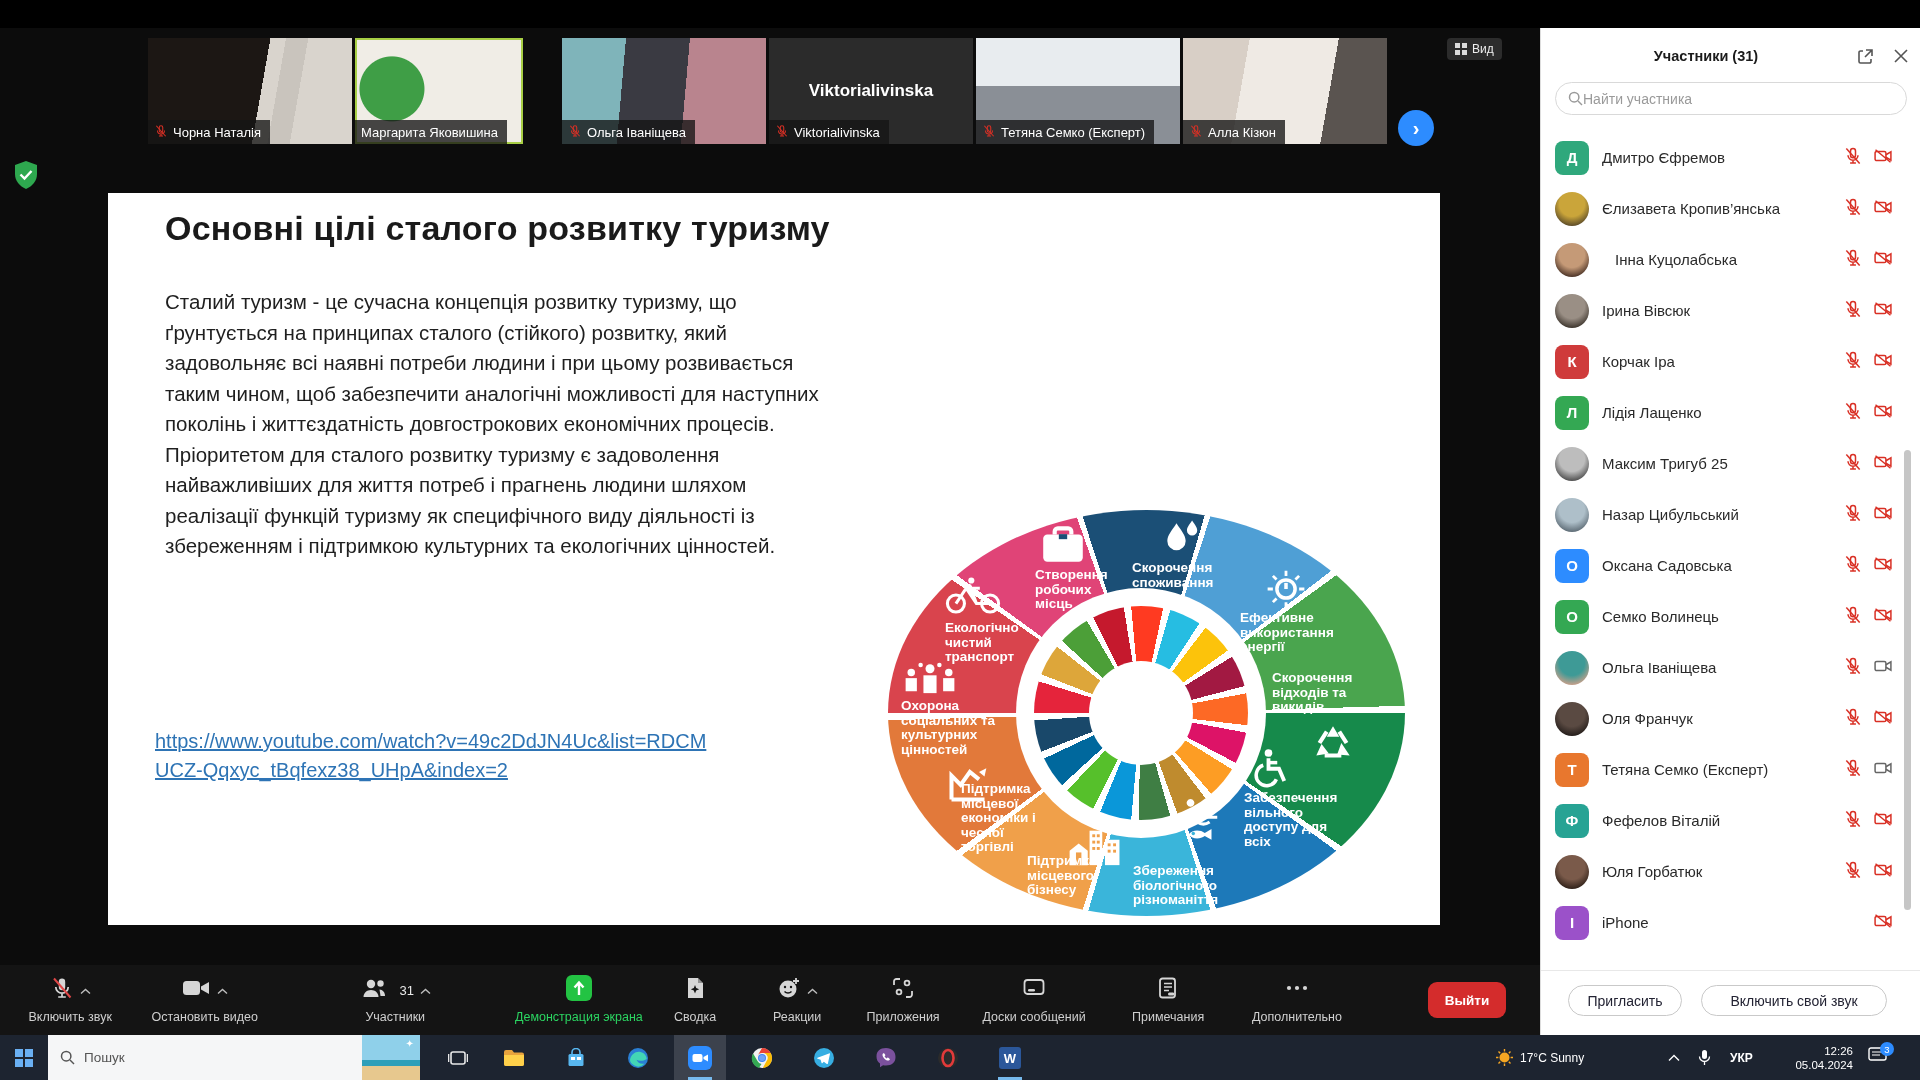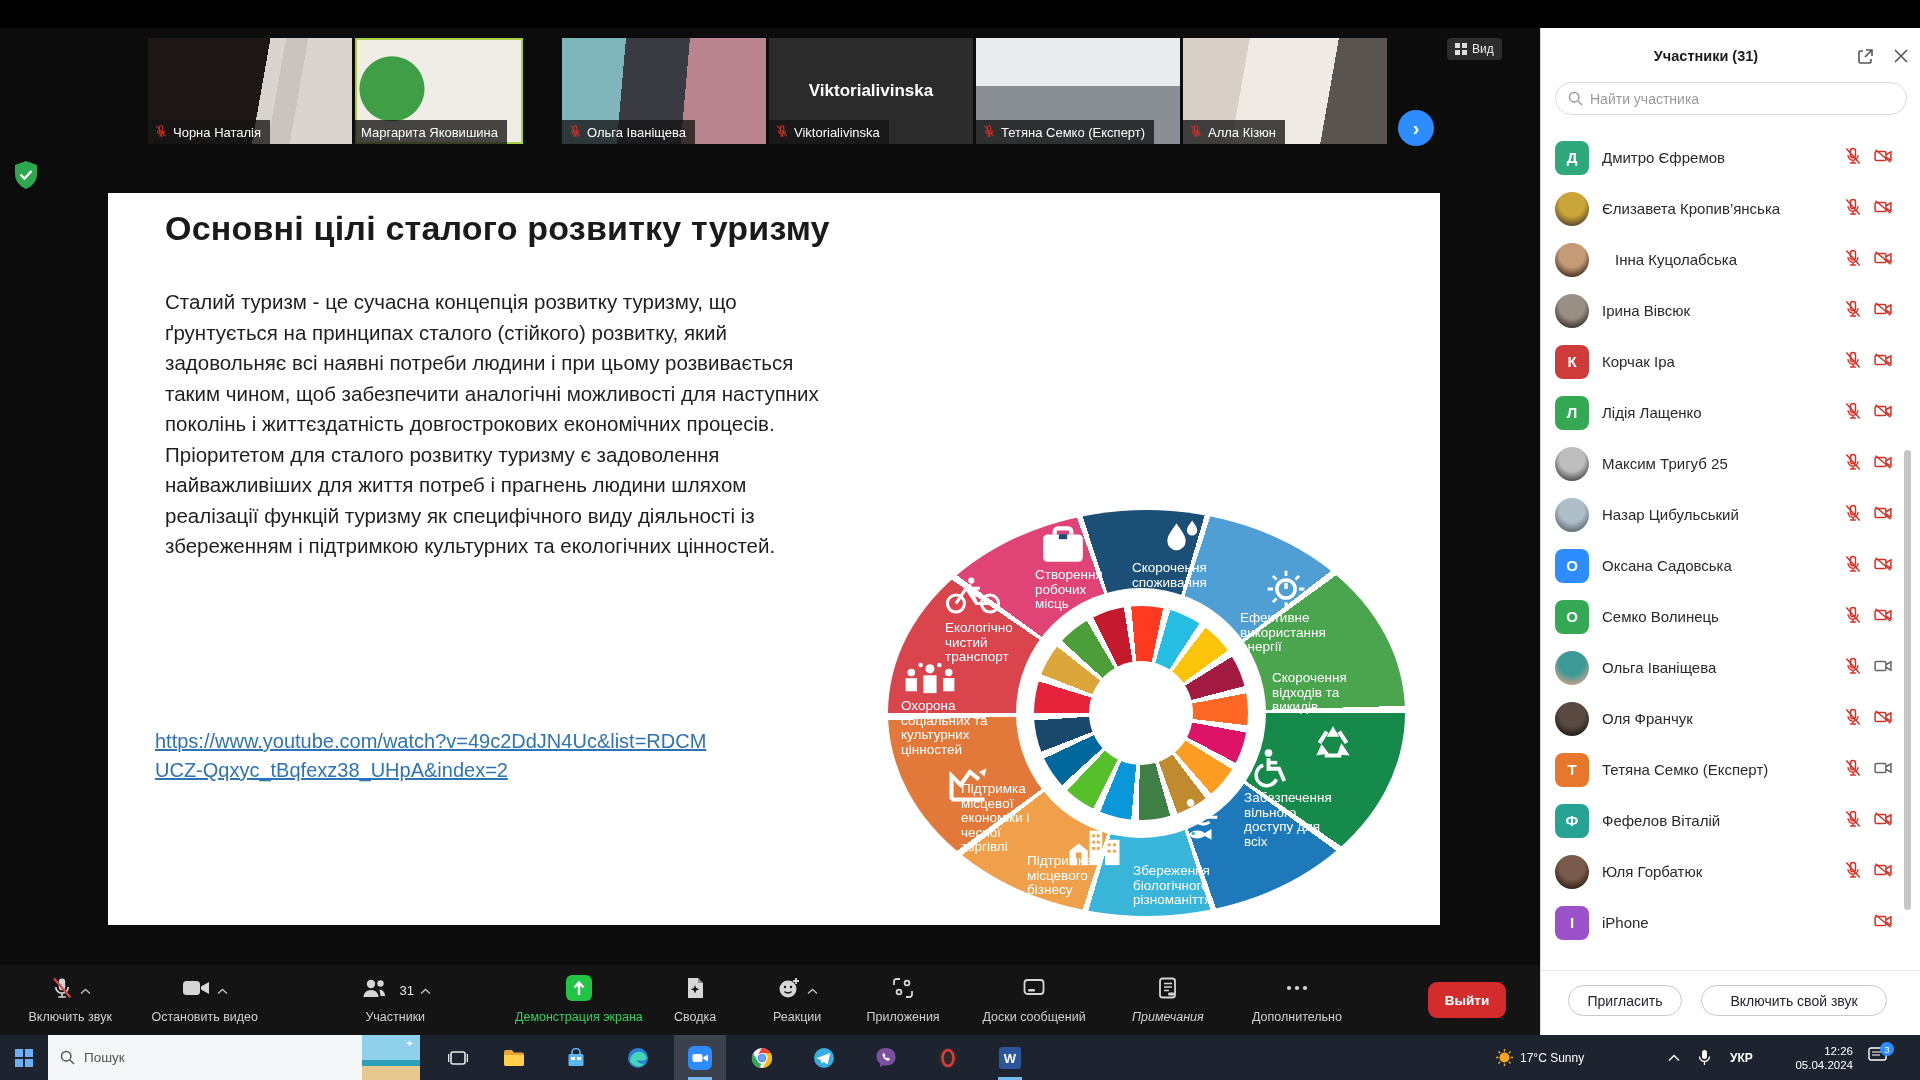--- a/index.html
+++ b/index.html
@@ -56,7 +56,7 @@
   .panel-title { left:0; top:20px; width:330px; text-align:center; font-size:14.5px; font-weight:bold; color:#1b1b1b; }
   .panel-icon-btn { top:16px; width:24px; height:24px; color:#555; display:flex; align-items:center; justify-content:center; cursor:pointer; }
   .search-box { left:14px; top:54px; width:352px; height:33px; border:1px solid #d9d9d9; border-radius:17px;
-    display:flex; align-items:center; gap:7px; padding:0 12px; color:#9a9a9a; font-size:14px; }
+    display:flex; align-items:center; gap:0; padding:0 12px; color:#9a9a9a; font-size:14px; }
   .p-row { left:0; width:366px; height:51px; display:flex; align-items:center; padding:0 14px; gap:13px; cursor:pointer; }
   .p-avatar { width:34px; height:34px; border-radius:8px; color:#fff; font-size:15px; font-weight:bold;
     display:flex; align-items:center; justify-content:center; flex:0 0 34px; }

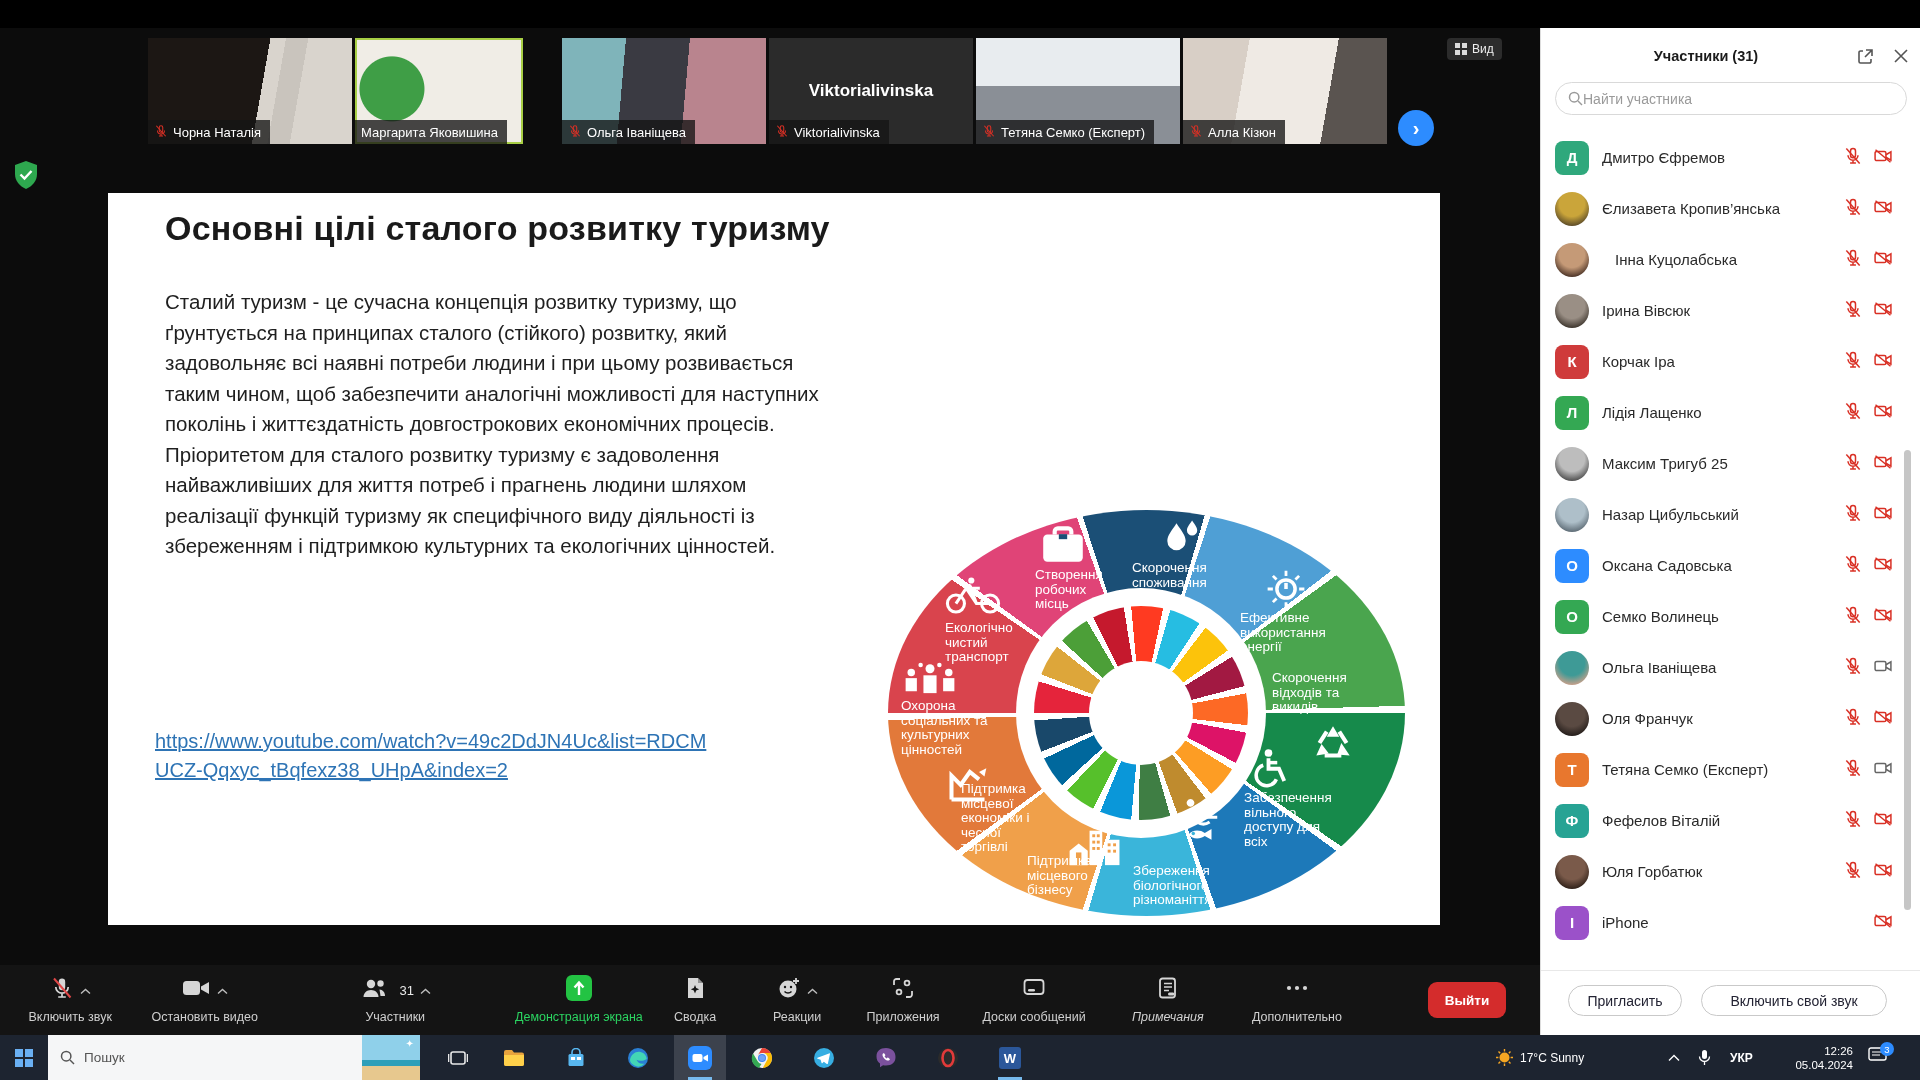--- a/index.html
+++ b/index.html
@@ -48,7 +48,7 @@
   .wheel-hole { left:128px; top:78px; width:250px; height:250px; background:#fff; border-radius:50%; }
   .sdg-ring { left:146px; top:96px; width:214px; height:214px; border-radius:50%; }
   .sdg-hole { left:201px; top:151px; width:104px; height:104px; background:#fff; border-radius:50%; }
-  .wheel-label { position:absolute; color:#fff; font-weight:normal; font-size:13.5px; line-height:14.5px; }
+  .wheel-label { position:absolute; color:#fff; font-weight:bold; font-size:13.5px; line-height:14.5px; }
   .wheel-icon { position:absolute; color:#fff; }
 
   

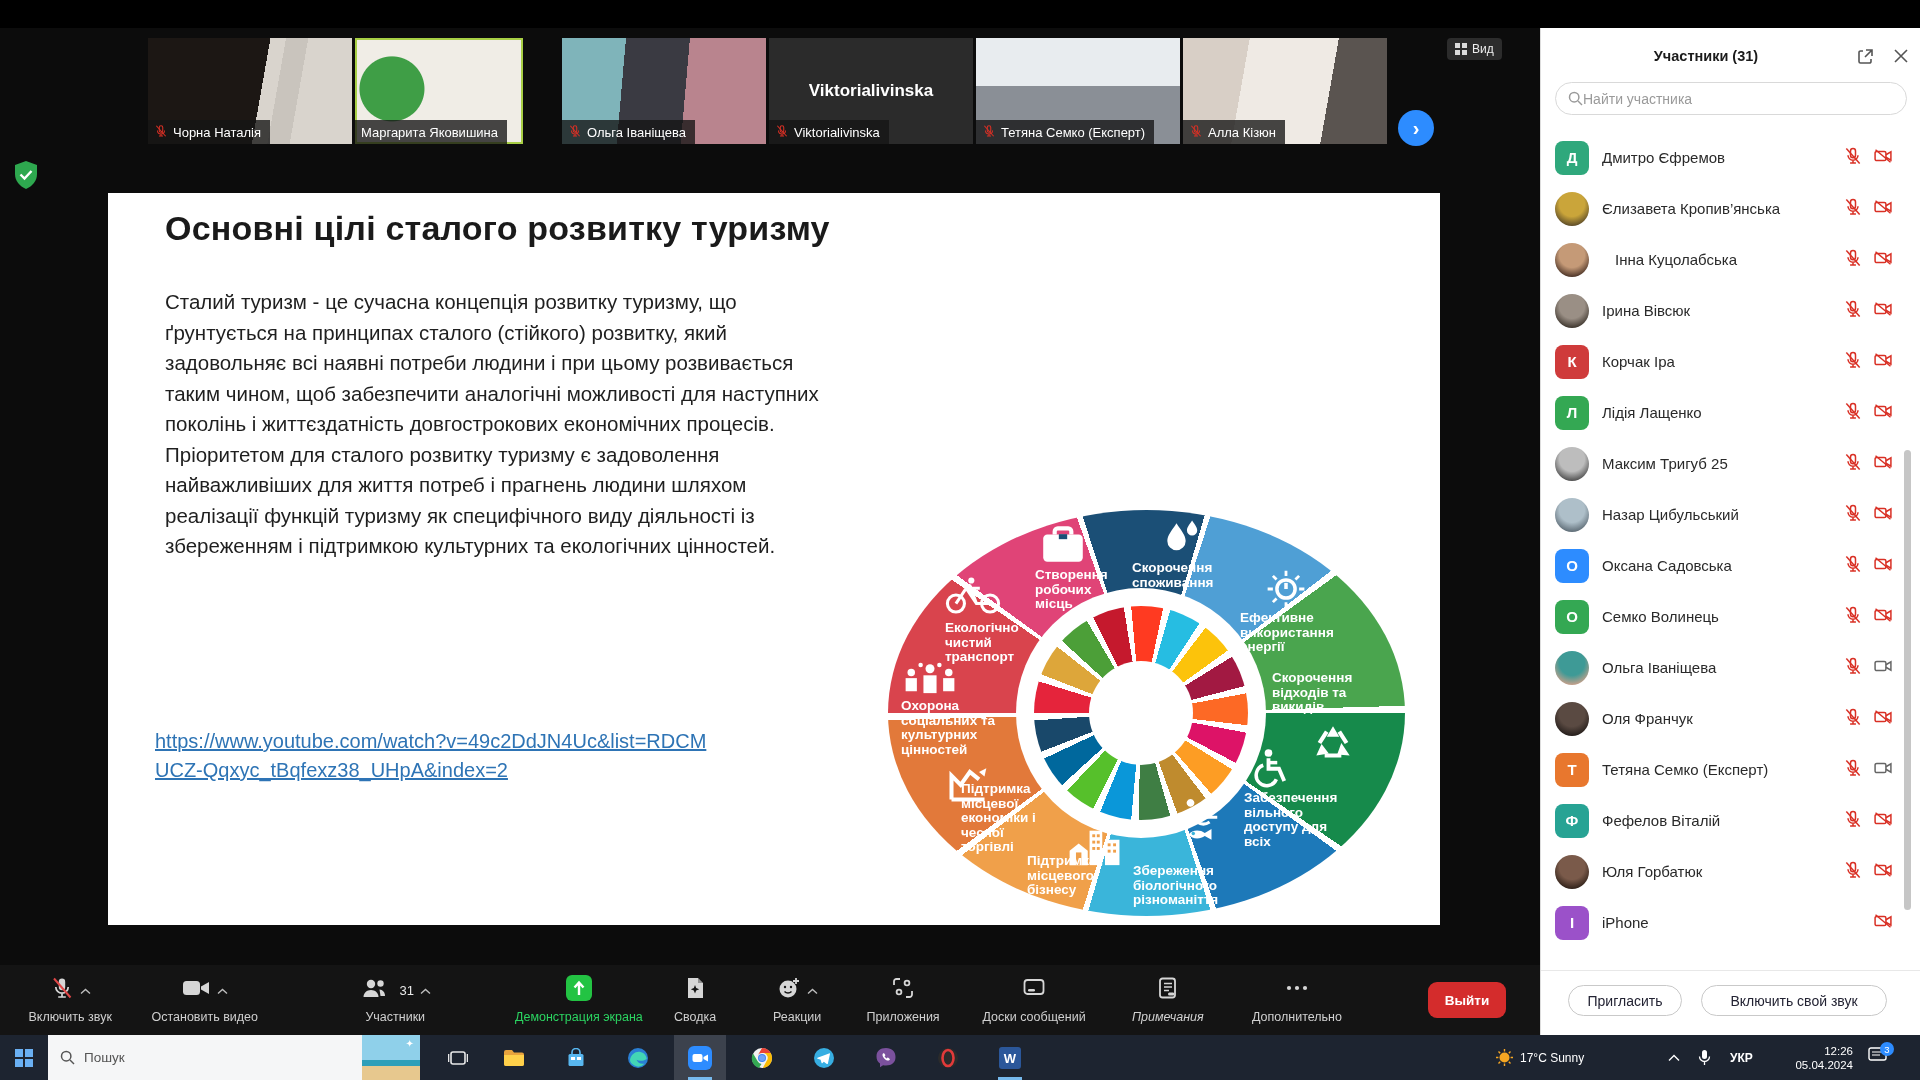--- a/index.html
+++ b/index.html
@@ -707,7 +707,7 @@
           </div>
           <div class="tb-label">Доски сообщений</div>
         </div>
-        <div class="abs tb-item" style="left: 1132px; font-style: italic;">
+        <div class="abs tb-item" style="left: 1132px;">
           <div class="tb-iconrow">
             <span><svg width="24" height="24" viewBox="0 0 24 24">
                 <rect x="4" y="2.5" width="15" height="19" rx="2.5" fill="none" stroke="#d6d6d6" stroke-width="1.8"></rect>

